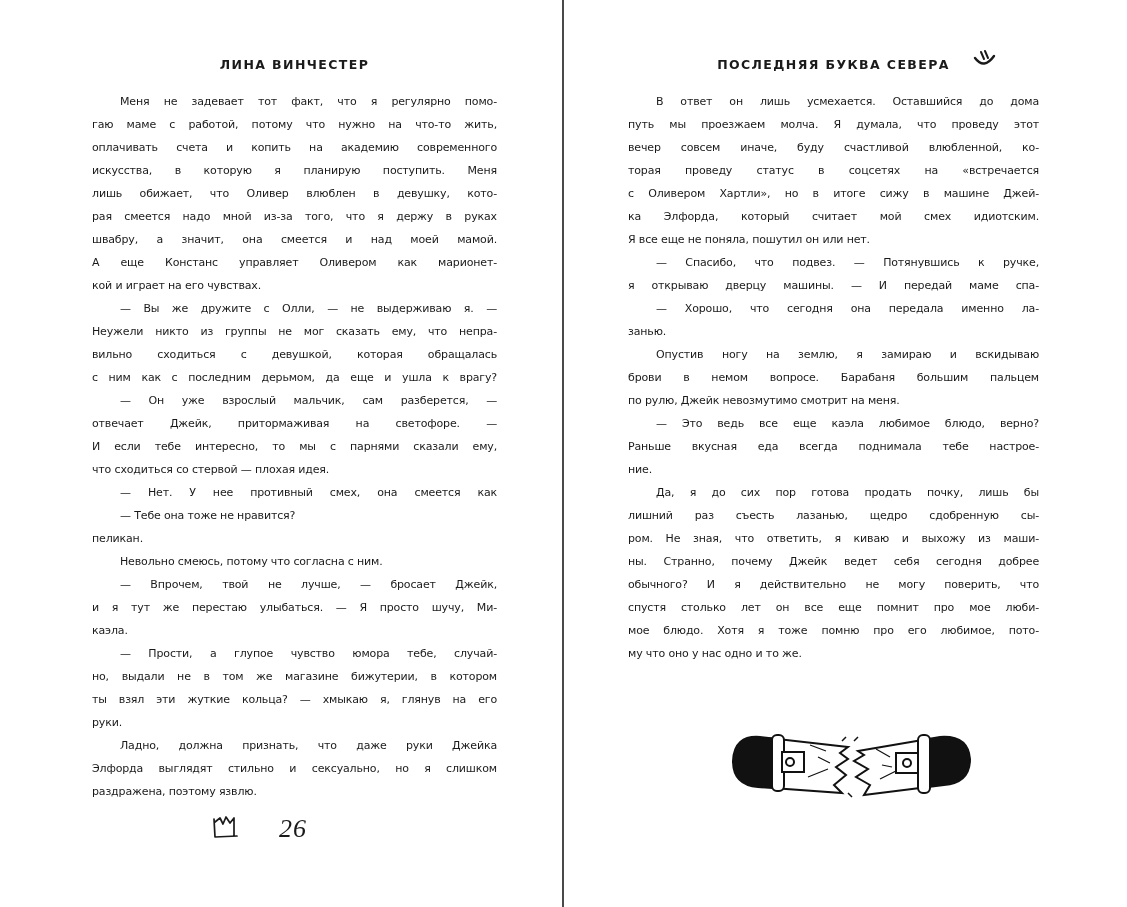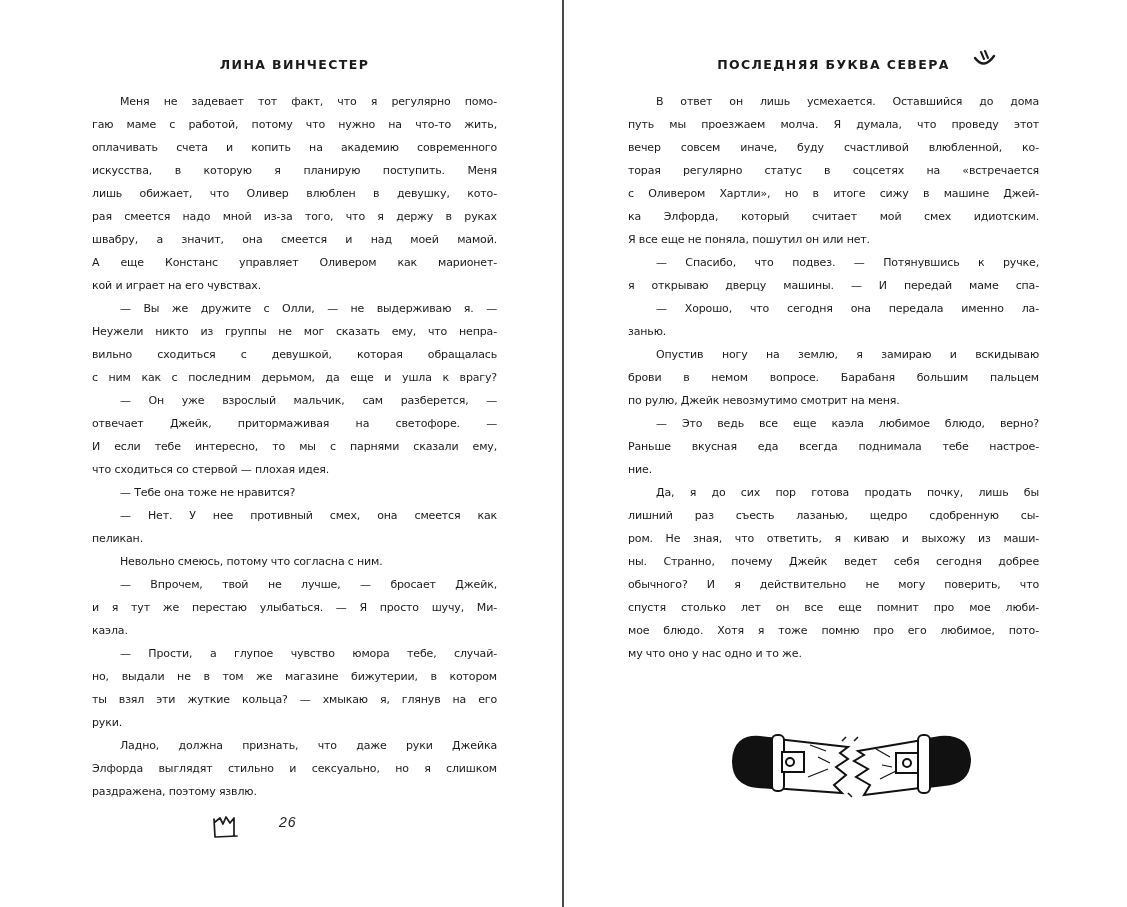--- a/index.html
+++ b/index.html
@@ -90,7 +90,7 @@
       <div class="line indent">В ответ он лишь усмехается. Оставшийся до дома</div>
       <div class="line">путь мы проезжаем молча. Я думала, что проведу этот</div>
       <div class="line">вечер совсем иначе, буду счастливой влюбленной, ко-</div>
-      <div class="line">торая регулярно статус в соцсетях на «встречается</div>
+      <div class="line">торая проведу статус в соцсетях на «встречается</div>
       <div class="line">с Оливером Хартли», но в итоге сижу в машине Джей-</div>
       <div class="line">ка Элфорда, который считает мой смех идиотским.</div>
       <div class="line last">Я все еще не поняла, пошутил он или нет.</div>

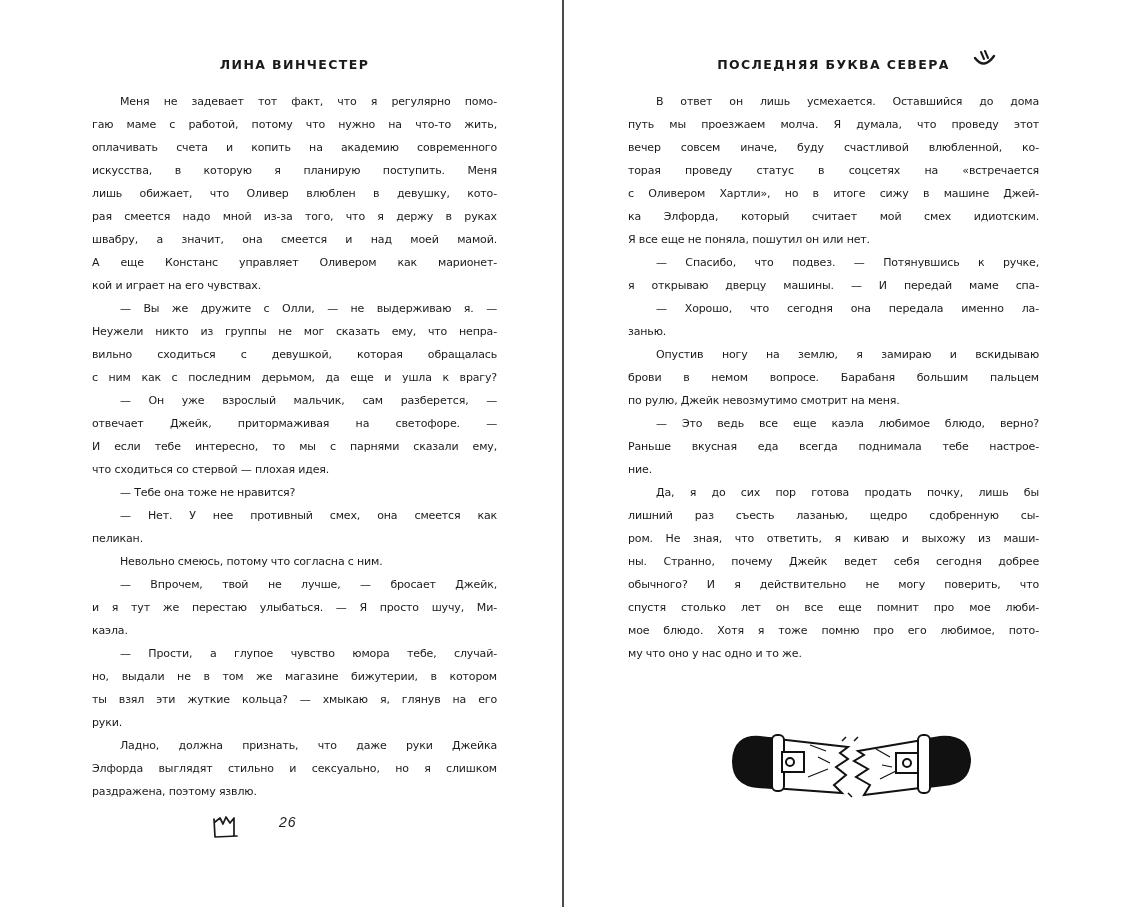--- a/index.html
+++ b/index.html
@@ -57,8 +57,8 @@
       <div class="line">отвечает Джейк, притормаживая на светофоре. —</div>
       <div class="line">И если тебе интересно, то мы с парнями сказали ему,</div>
       <div class="line last">что сходиться со стервой — плохая идея.</div>
+      <div class="line indent">— Нет. У нее противный смех, она смеется как</div>
       <div class="line indent last">— Тебе она тоже не нравится?</div>
-      <div class="line indent">— Нет. У нее противный смех, она смеется как</div>
       <div class="line last">пеликан.</div>
       <div class="line indent last">Невольно смеюсь, потому что согласна с ним.</div>
       <div class="line indent">— Впрочем, твой не лучше, — бросает Джейк,</div>

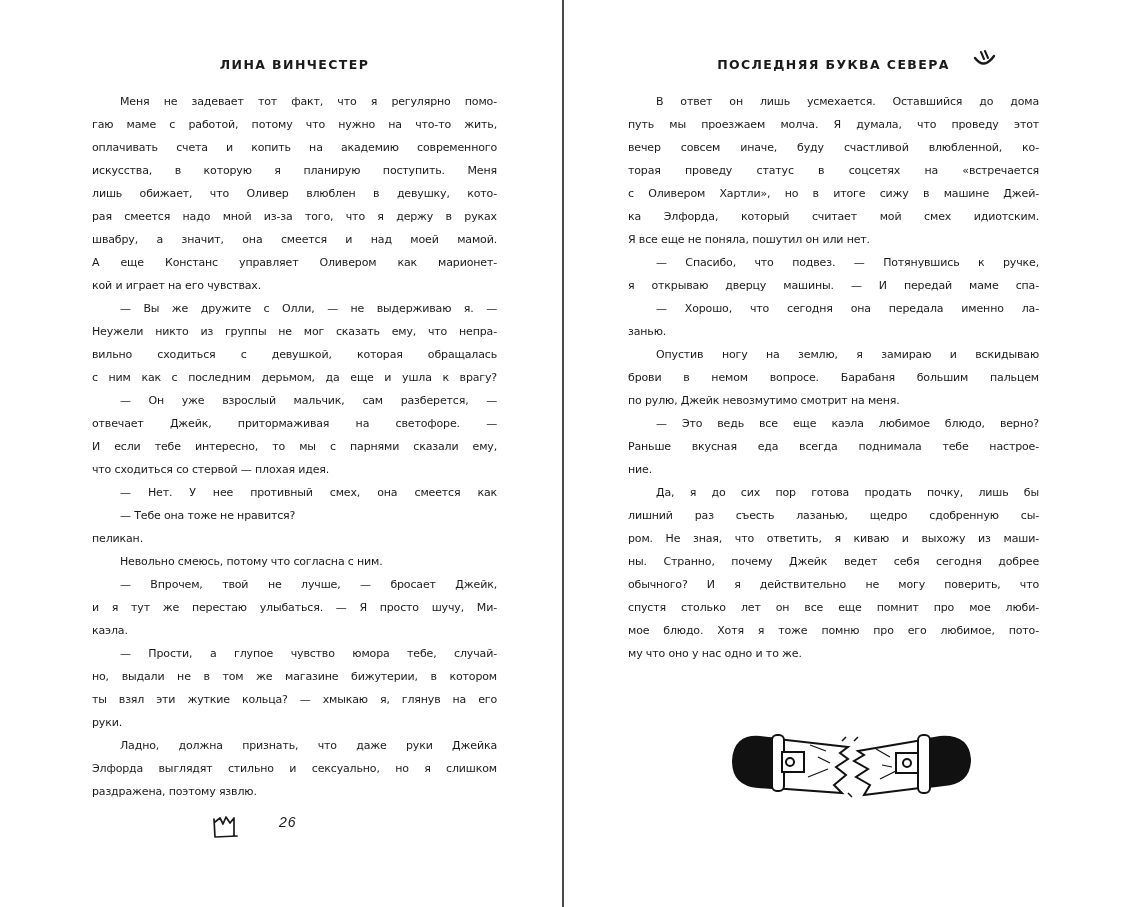--- a/index.html
+++ b/index.html
@@ -29,8 +29,8 @@
   .smile-icon { position: absolute; left: 407px; top: 44px; width: 28px; height: 28px; }
   .crown-icon { position: absolute; left: 210px; top: 813px; width: 30px; height: 26px; }
   .page-number {
-    position: absolute; left: 279px; top: 812px; font-family: Liberation Sans, sans-serif; font-style: italic;
-    font-size: 14px; letter-spacing: 1px;
+    position: absolute; left: 279px; top: 812px; font-family: Liberation Serif, serif; font-style: italic;
+    font-size: 26px; letter-spacing: 1px;
   }
   .skateboard-icon { position: absolute; left: 165px; top: 725px; width: 245px; height: 72px; }
 </style>

